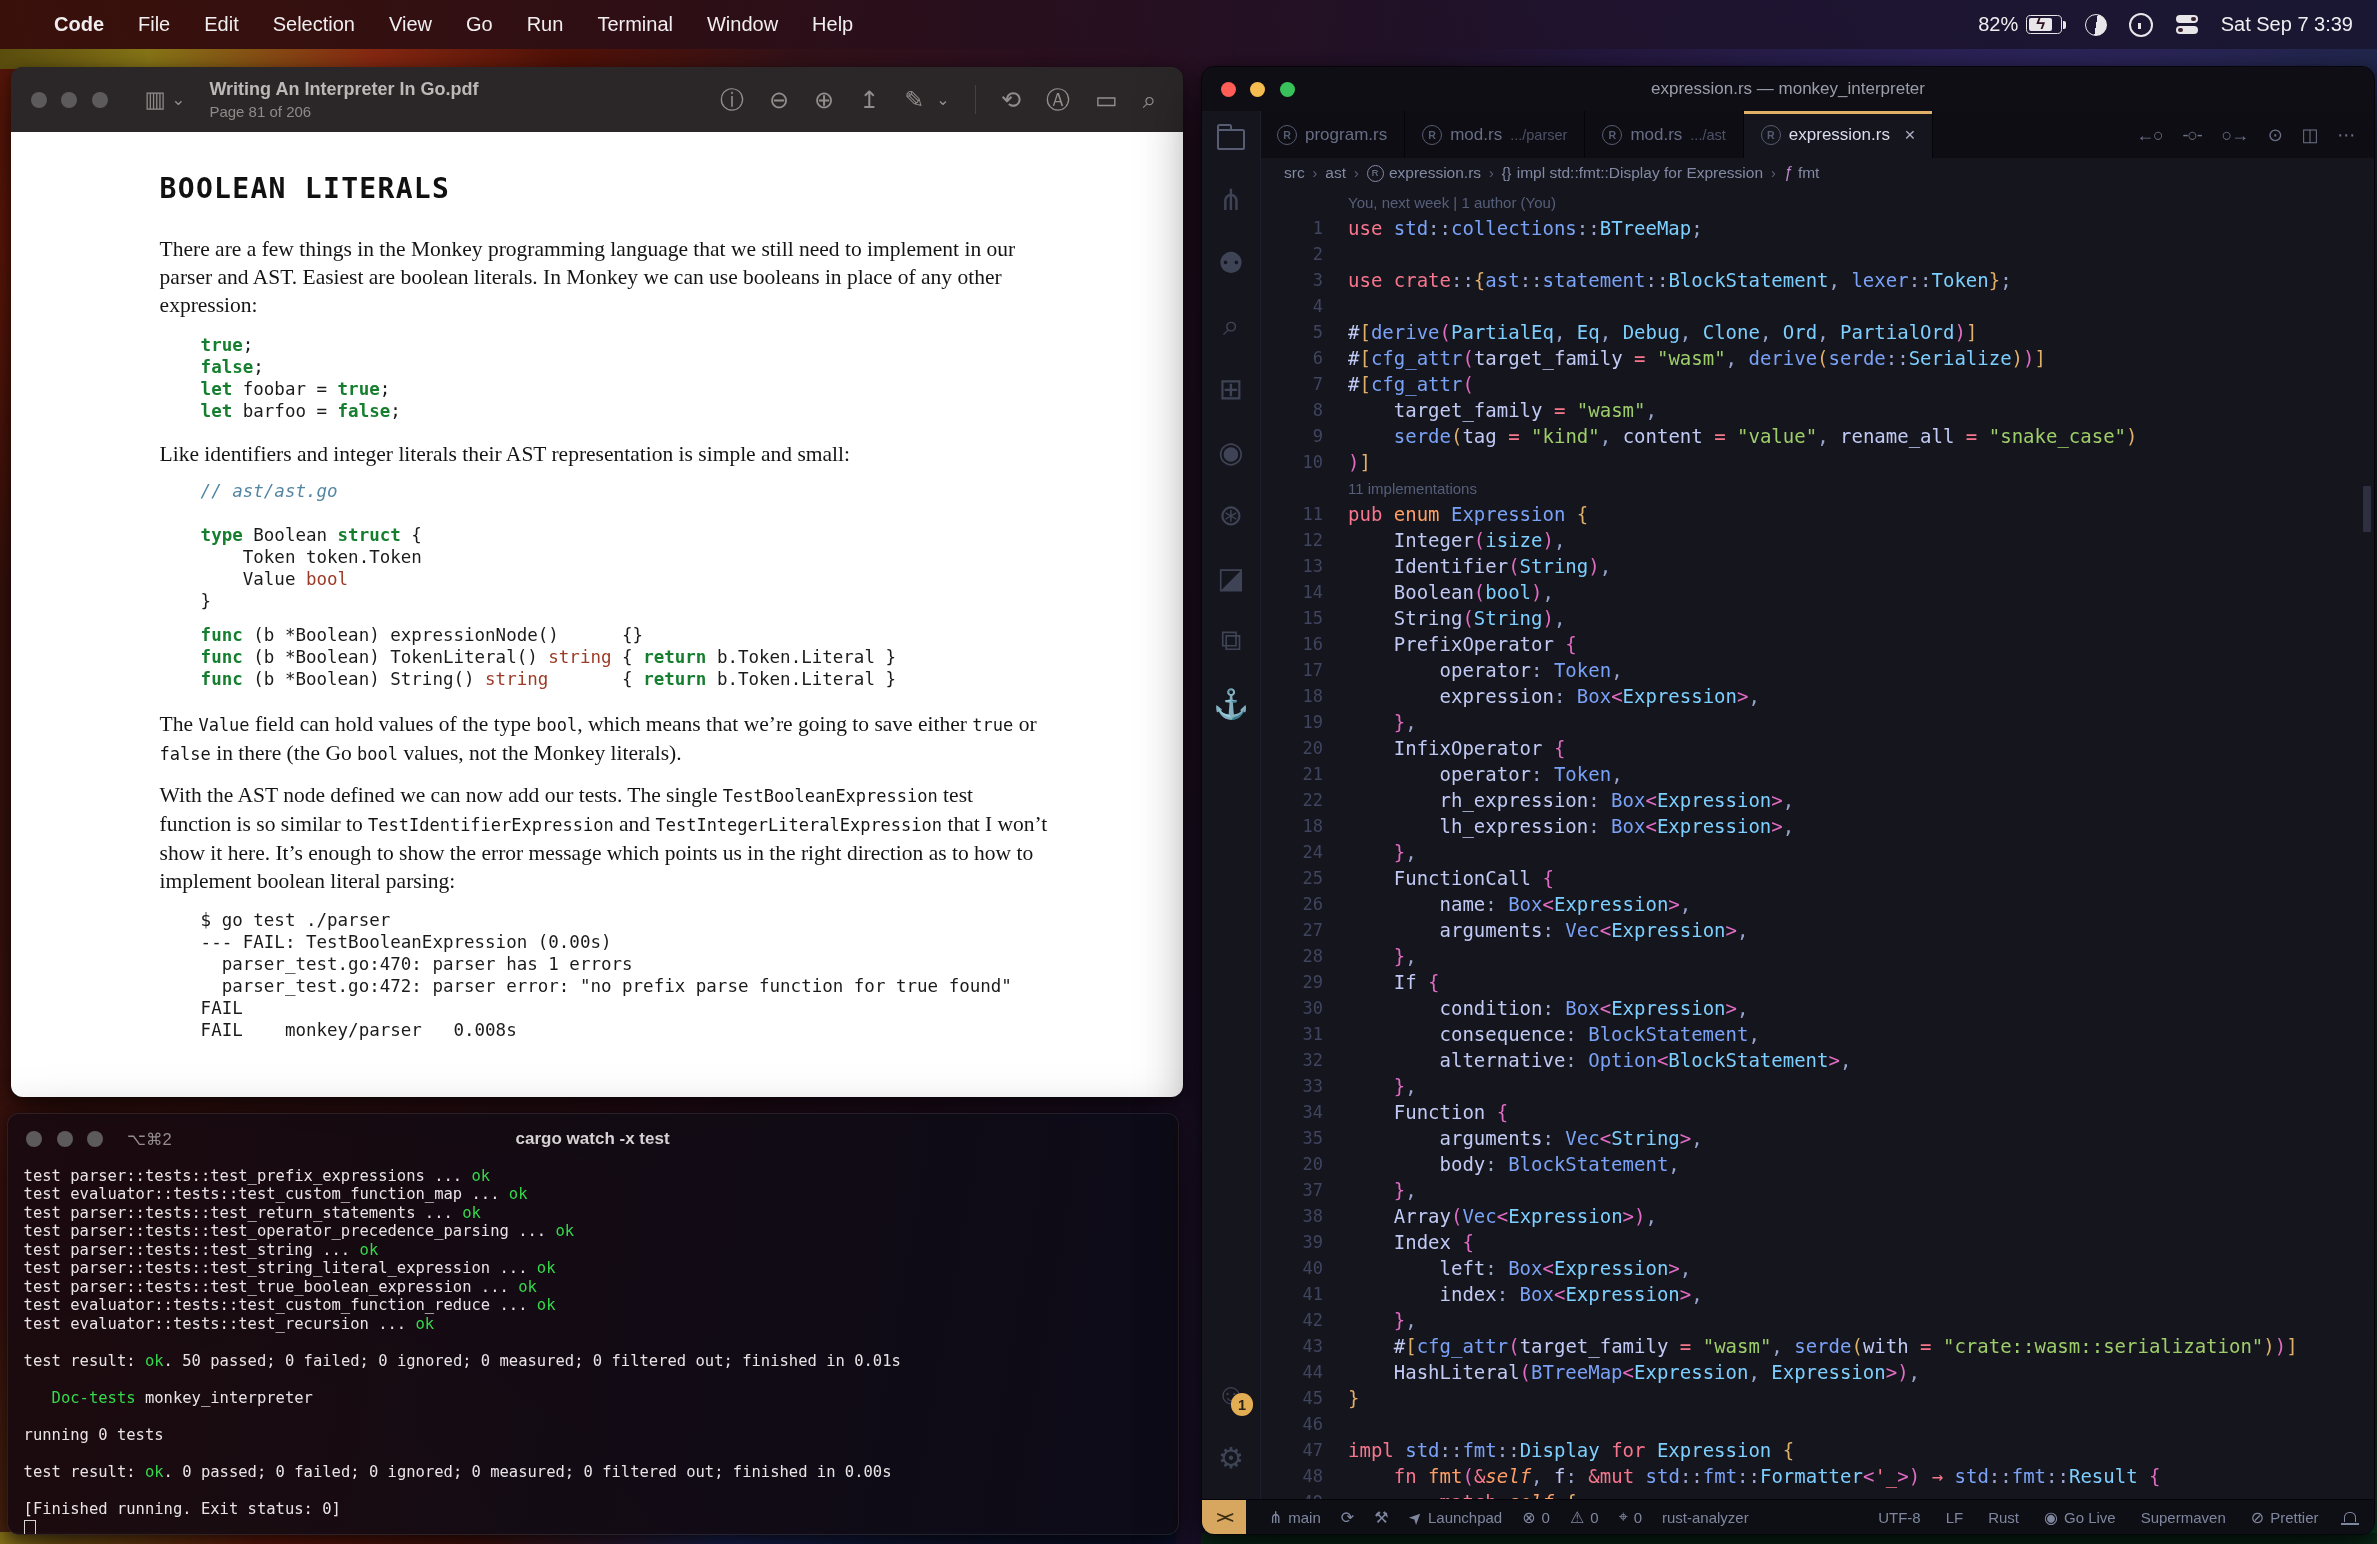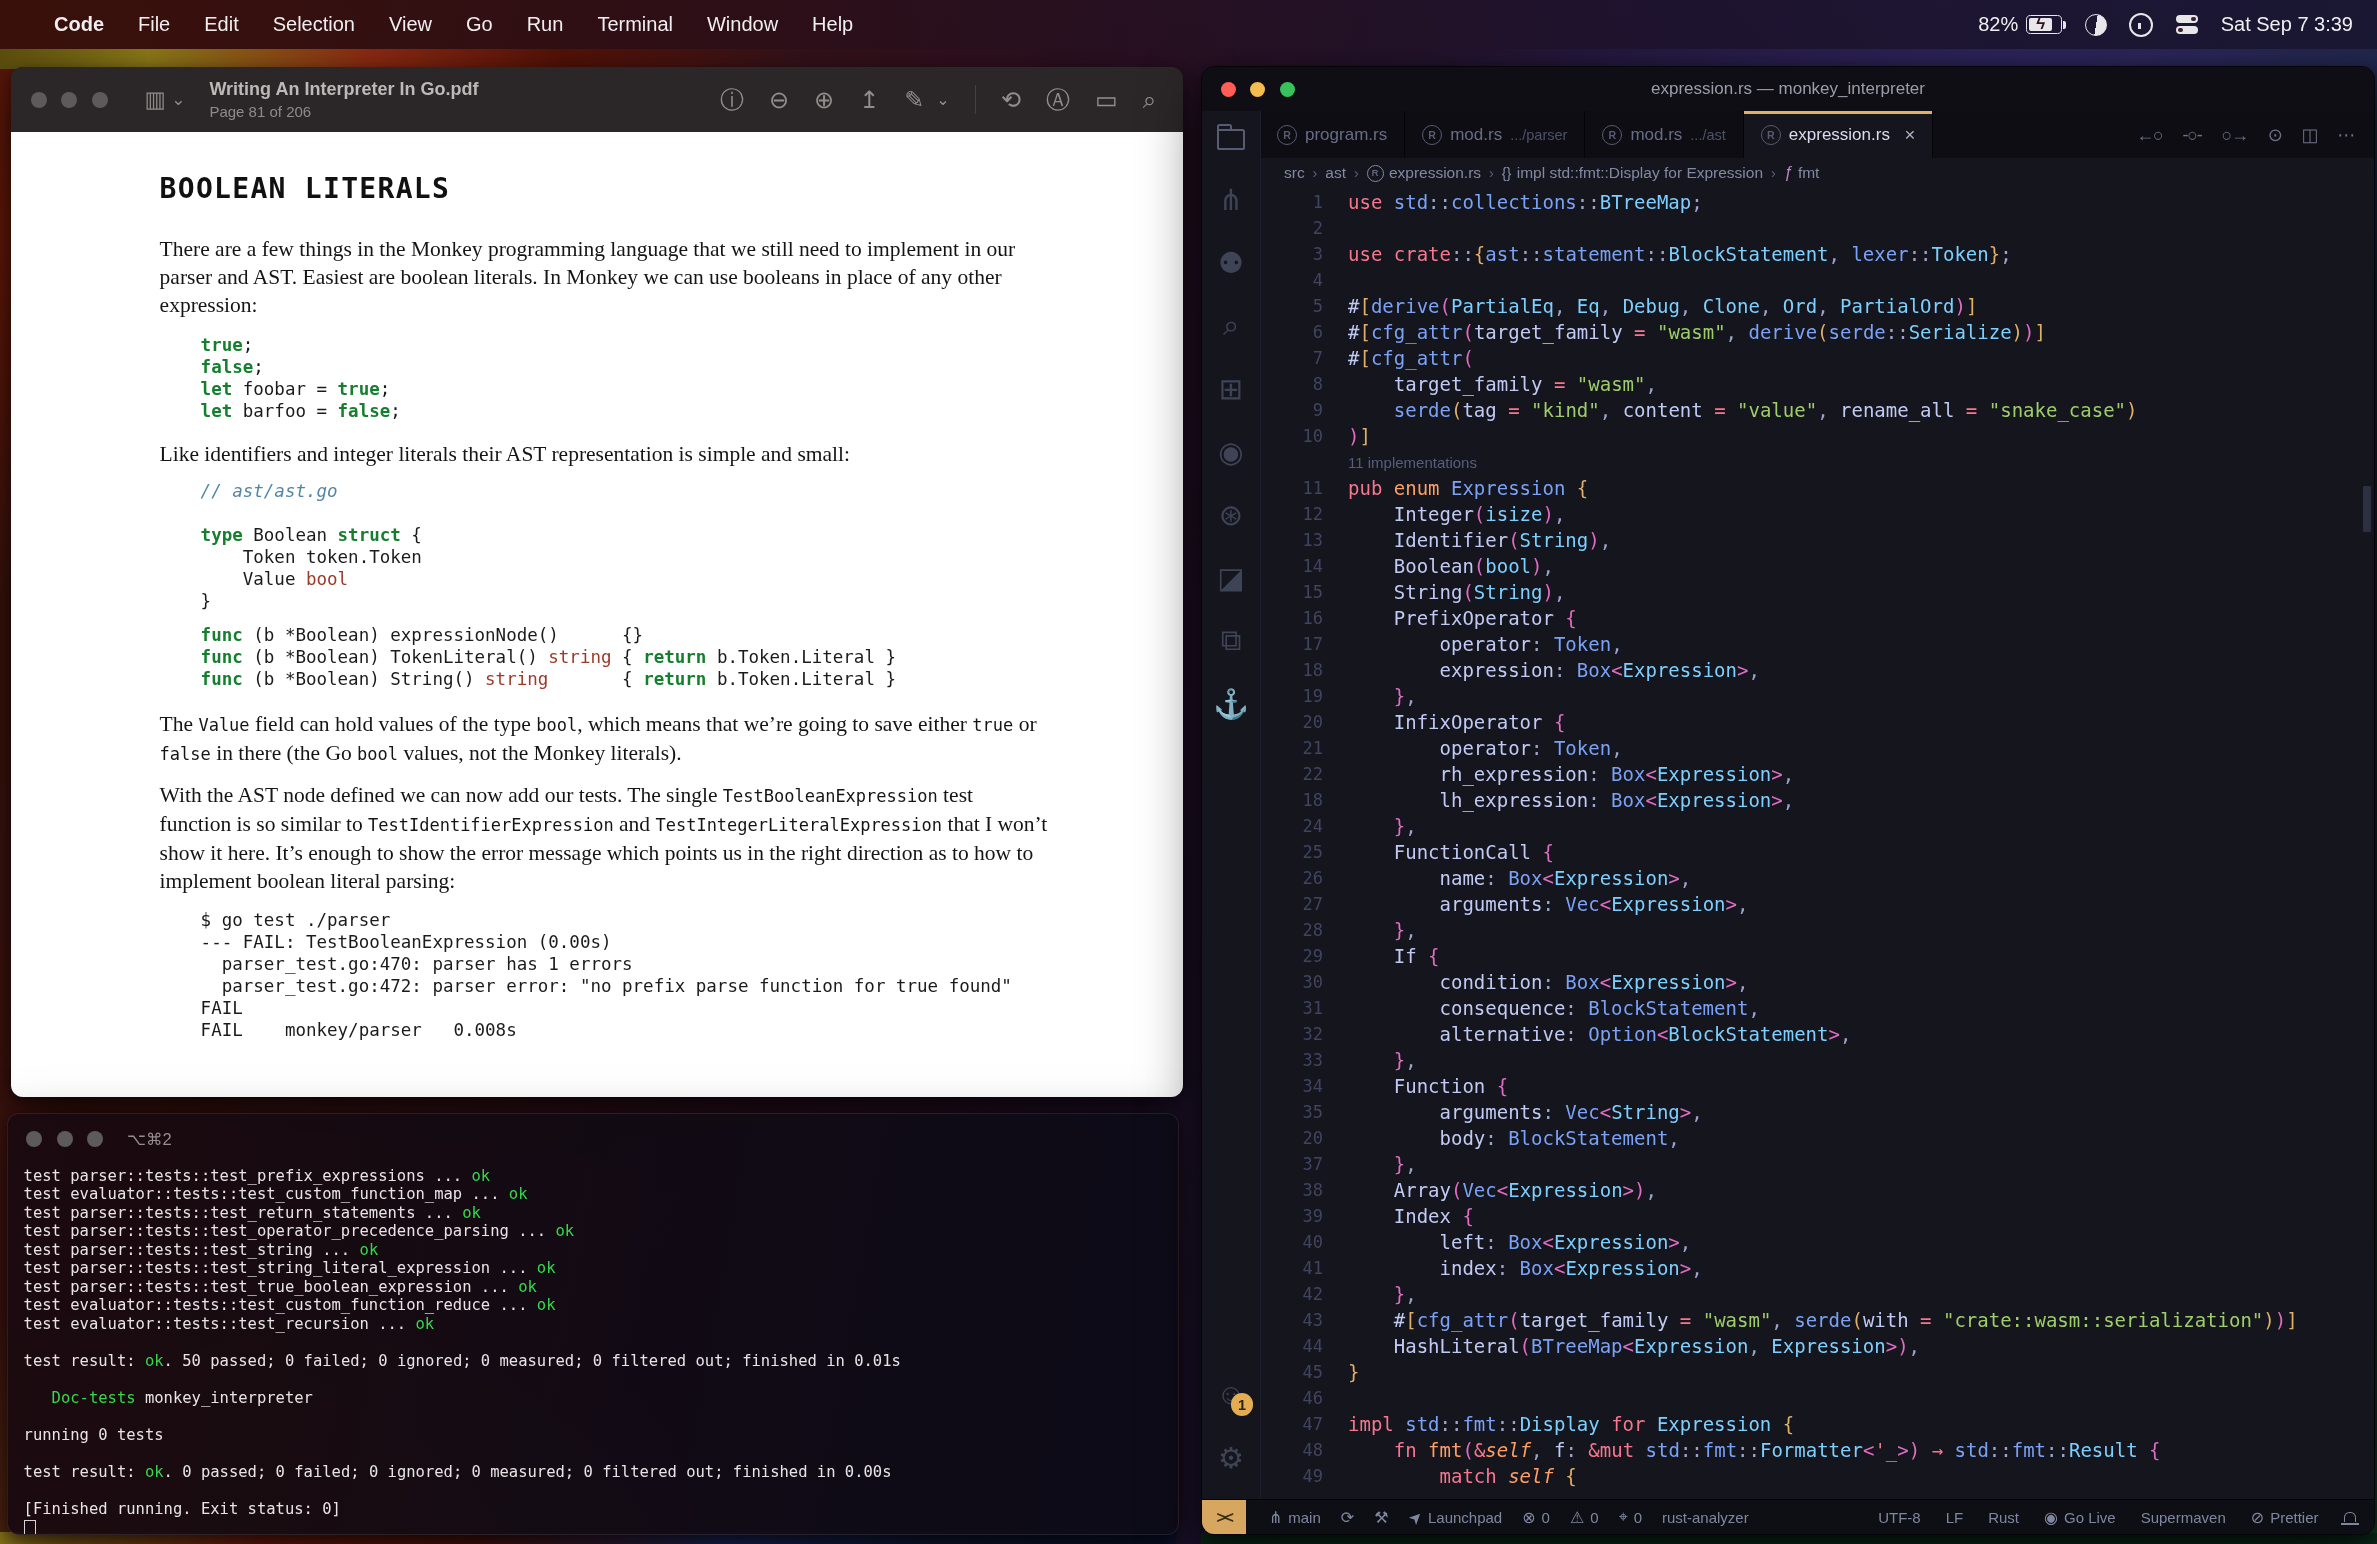--- a/index.html
+++ b/index.html
@@ -340,6 +340,10 @@
   <div class="editor">
     <div id="code-rows">
         <div class="crow">
+          <span class="cg"></span>
+          <span class="ctext meta">You, next week | 1 author (You)</span>
+        </div>
+        <div class="crow">
           <span class="cg">1</span>
           <span class="ctext"><span class="tk-k">use </span><span class="tk-m">std</span><span class="tk-p">::</span><span class="tk-m">collections</span><span class="tk-p">::</span><span class="tk-T">BTreeMap</span><span class="tk-p">;</span></span>
         </div>

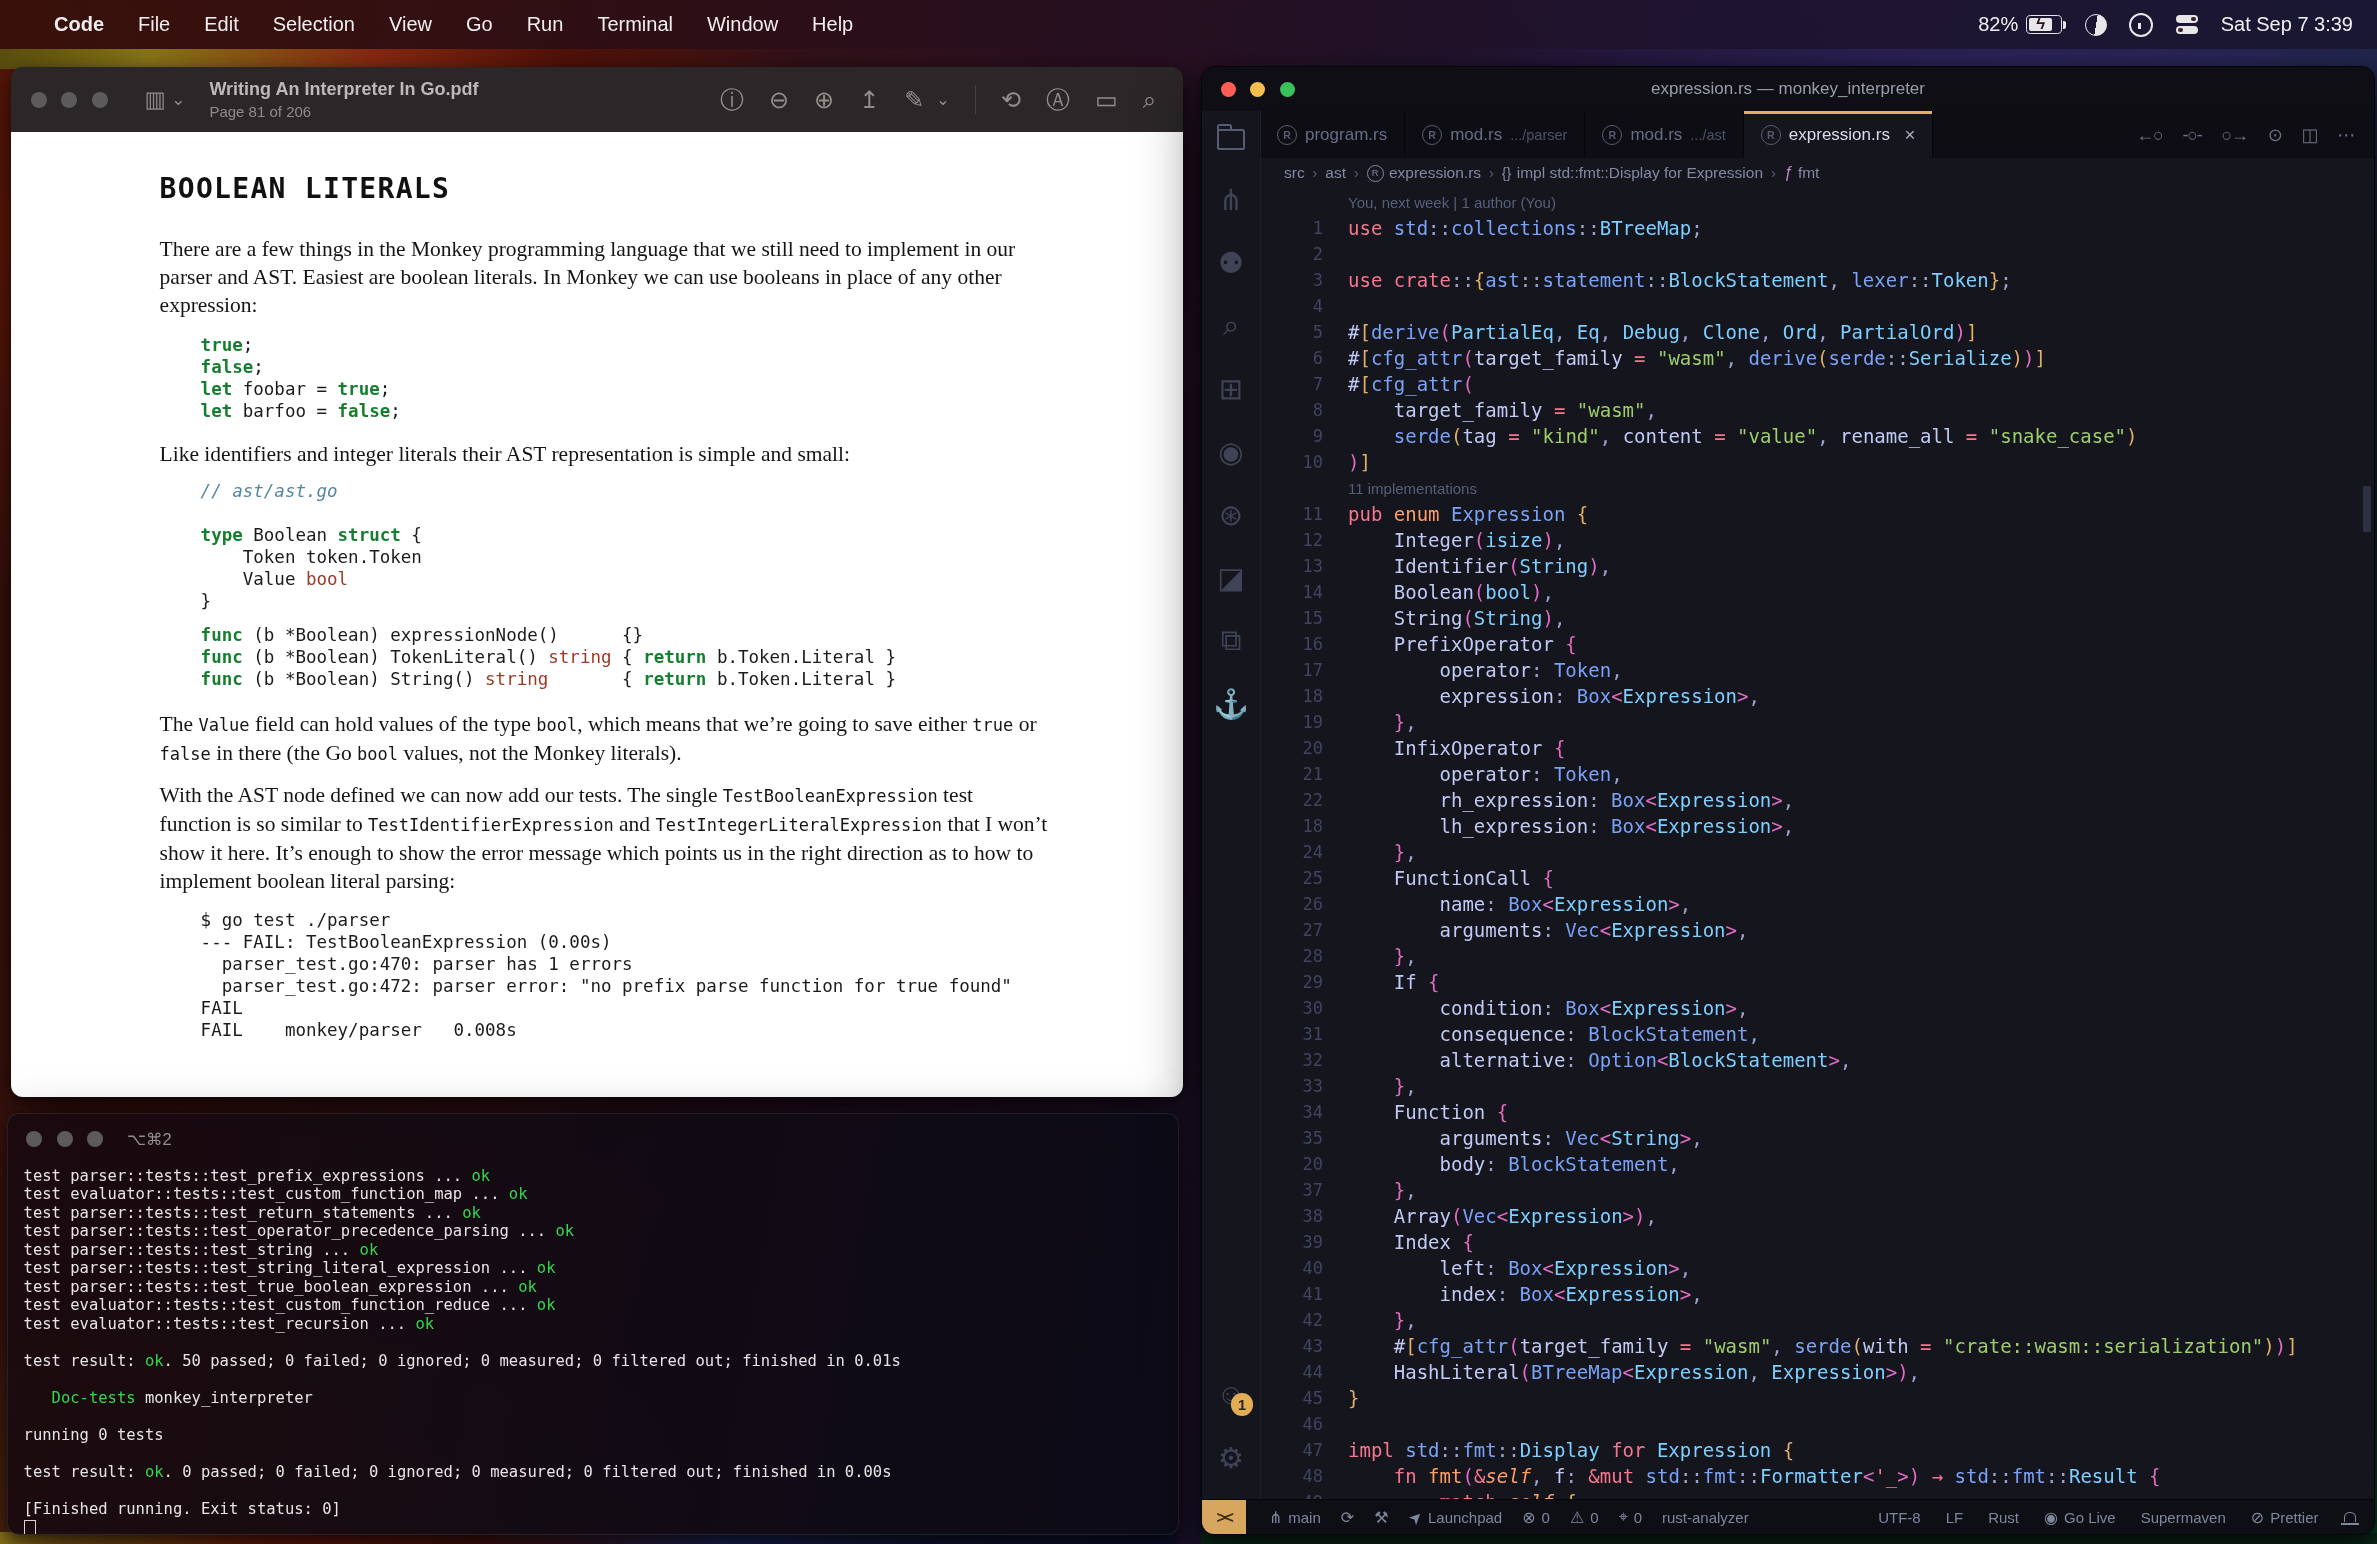--- a/index.html
+++ b/index.html
@@ -242,6 +242,7 @@
       <span class="light dim"></span>
     </div>
     <span class="term-tag">⌥⌘2</span>
+    <span class="term-title">cargo watch -x test</span>
   </div>
   <div class="term-body" id="term-body"><div><span class="t-pl">test parser::tests::test_prefix_expressions ... </span><span class="t-ok">ok</span></div><div><span class="t-pl">test evaluator::tests::test_custom_function_map ... </span><span class="t-ok">ok</span></div><div><span class="t-pl">test parser::tests::test_return_statements ... </span><span class="t-ok">ok</span></div><div><span class="t-pl">test parser::tests::test_operator_precedence_parsing ... </span><span class="t-ok">ok</span></div><div><span class="t-pl">test parser::tests::test_string ... </span><span class="t-ok">ok</span></div><div><span class="t-pl">test parser::tests::test_string_literal_expression ... </span><span class="t-ok">ok</span></div><div><span class="t-pl">test parser::tests::test_true_boolean_expression ... </span><span class="t-ok">ok</span></div><div><span class="t-pl">test evaluator::tests::test_custom_function_reduce ... </span><span class="t-ok">ok</span></div><div><span class="t-pl">test evaluator::tests::test_recursion ... </span><span class="t-ok">ok</span></div><div>&nbsp;</div><div><span class="t-pl">test result: </span><span class="t-ok">ok</span><span class="t-pl">. 50 passed; 0 failed; 0 ignored; 0 measured; 0 filtered out; finished in 0.01s</span></div><div>&nbsp;</div><div><span class="t-pl">   </span><span class="t-g">Doc-tests</span><span class="t-pl"> monkey_interpreter</span></div><div>&nbsp;</div><div><span class="t-pl">running 0 tests</span></div><div>&nbsp;</div><div><span class="t-pl">test result: </span><span class="t-ok">ok</span><span class="t-pl">. 0 passed; 0 failed; 0 ignored; 0 measured; 0 filtered out; finished in 0.00s</span></div><div>&nbsp;</div><div><span class="t-pl">[Finished running. Exit status: 0]</span></div><div class="t-cursor"></div></div>
 </div>

